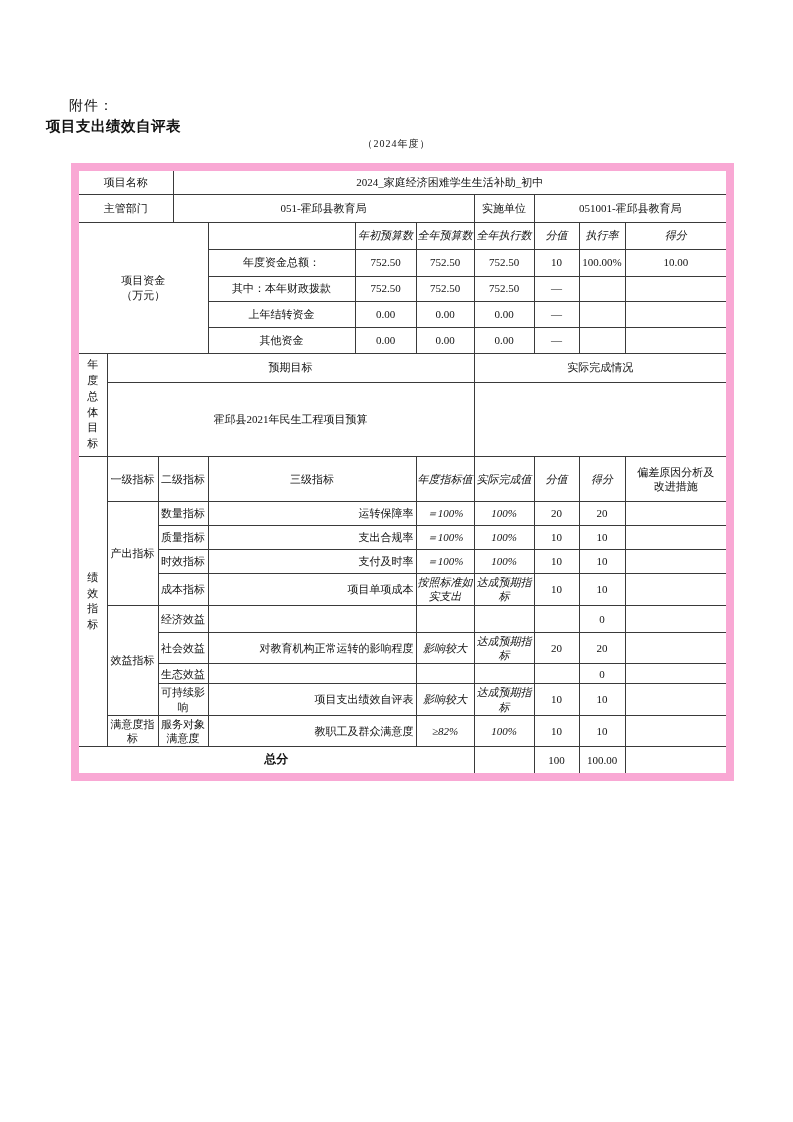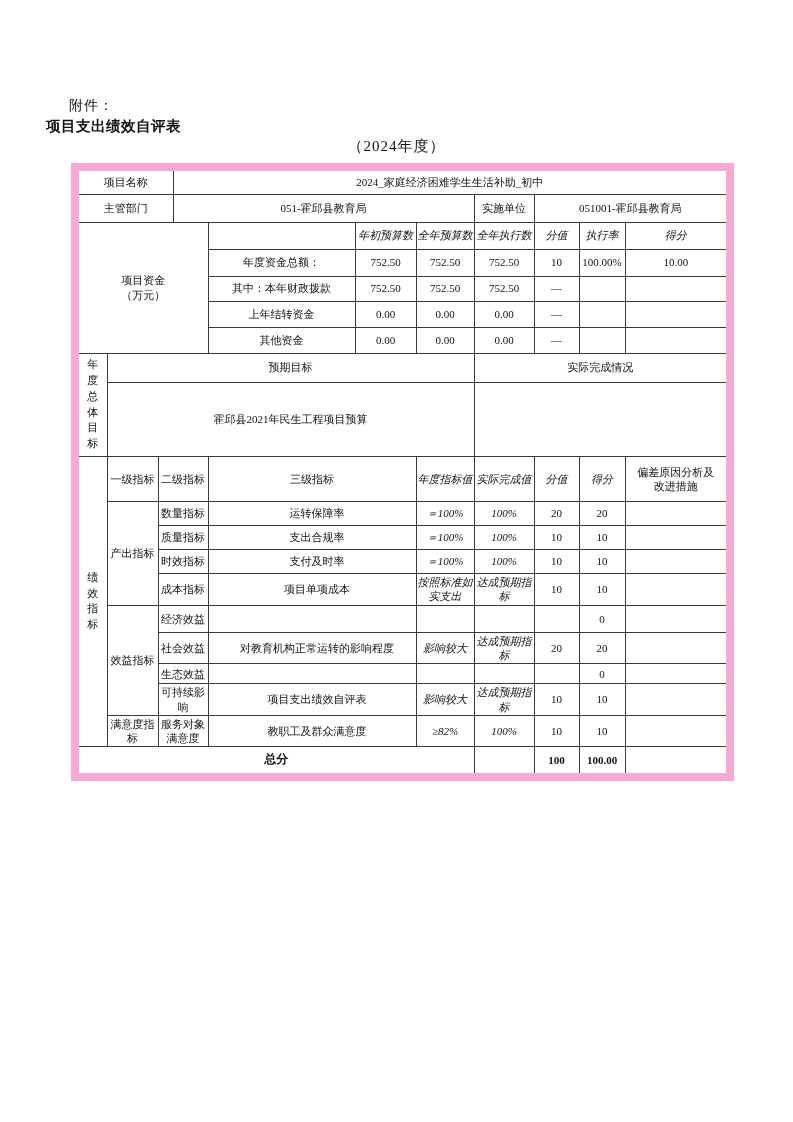--- a/index.html
+++ b/index.html
@@ -19,7 +19,7 @@
   }
   .doc-subtitle{
     position:absolute;left:0;right:0;top:137px;text-align:center;
-    font-size:15px;letter-spacing:1px;
+    font-size:10px;letter-spacing:1px;
   }
   table.eval-table{
     position:absolute;left:71px;top:163px;

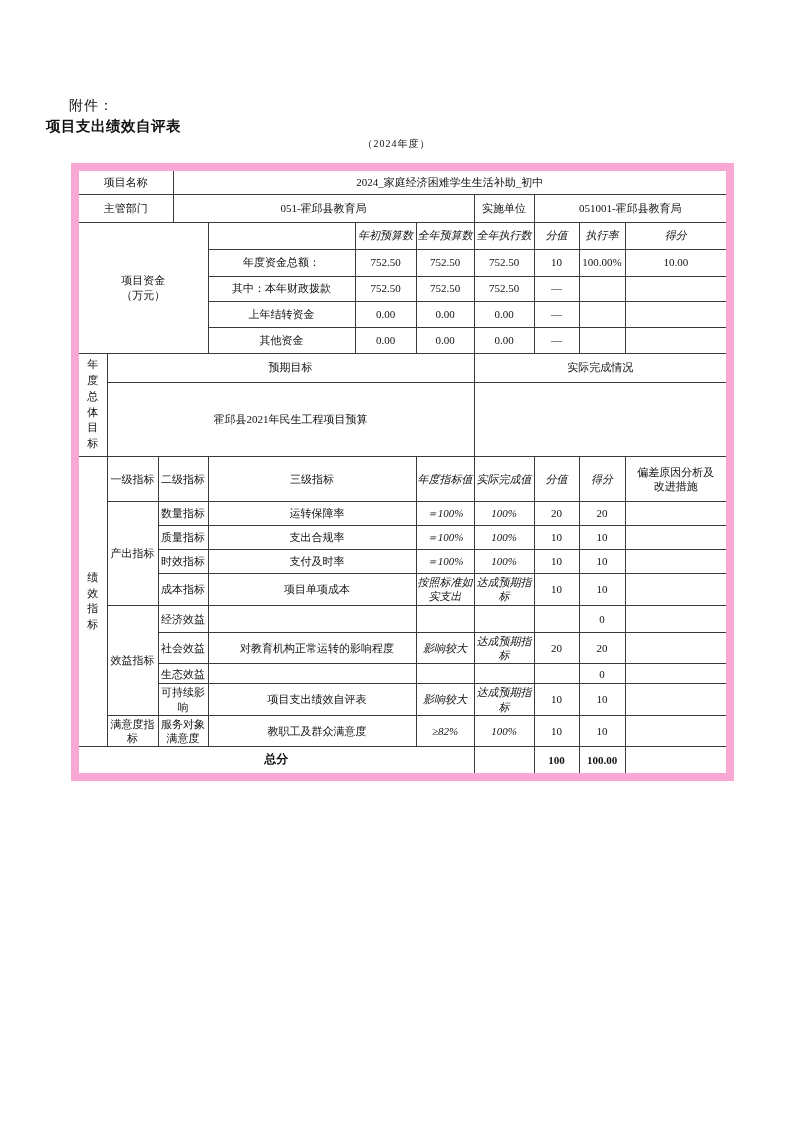--- a/index.html
+++ b/index.html
@@ -32,7 +32,7 @@
     text-align:center;vertical-align:middle;
     padding:1px 2px;word-break:break-all;overflow:hidden;
   }
-  td.left{text-align:center;padding-left:12px;}
+  td.left{text-align:right;padding-left:12px;}
   td.tight{padding:1px 0;font-style:italic;}
   td.dev-h{padding:8px 7px;}
   td.bold{font-weight:bold;}

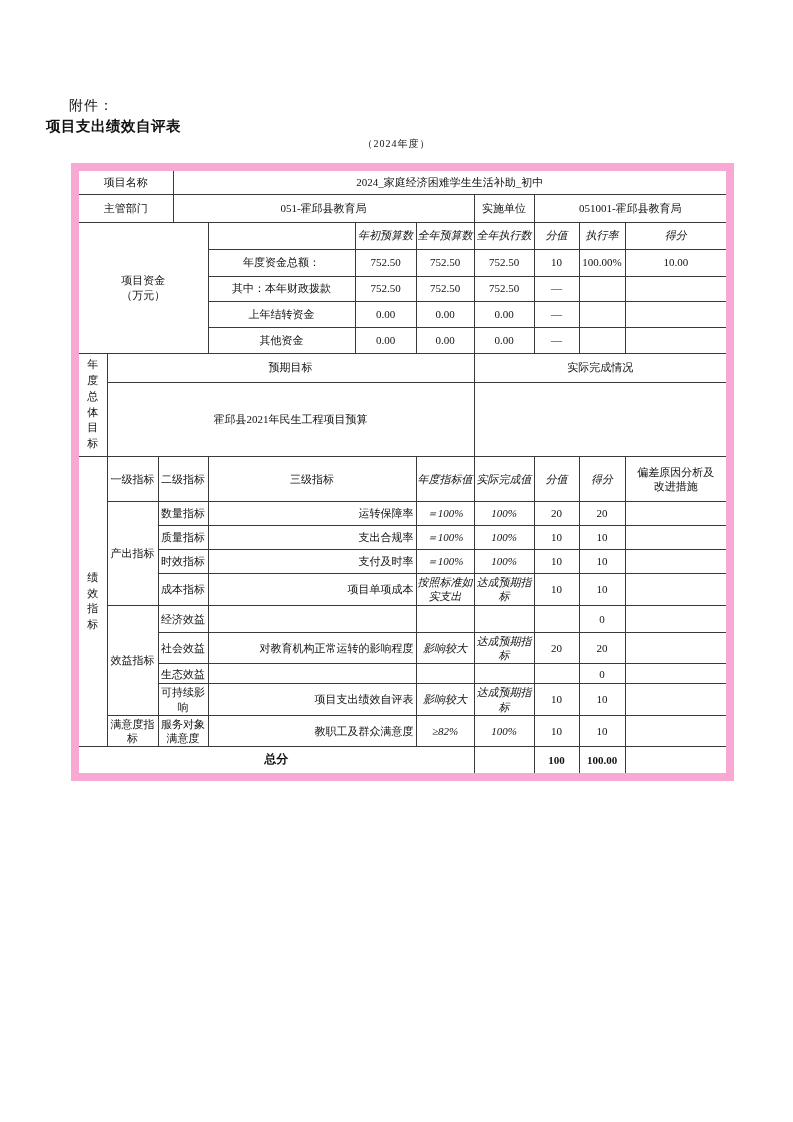--- a/index.html
+++ b/index.html
@@ -35,7 +35,7 @@
   td.left{text-align:right;padding-left:12px;}
   td.tight{padding:1px 0;font-style:italic;}
   td.dev-h{padding:8px 7px;}
-  td.bold{font-weight:bold;}
+  td.bold{font-weight:normal;}
   td.total-label{font-weight:bold;font-size:12px;}
   .vert{display:inline-block;line-height:1.45;}
   .wrap50{width:50px;margin:8px auto;word-break:break-all;}

